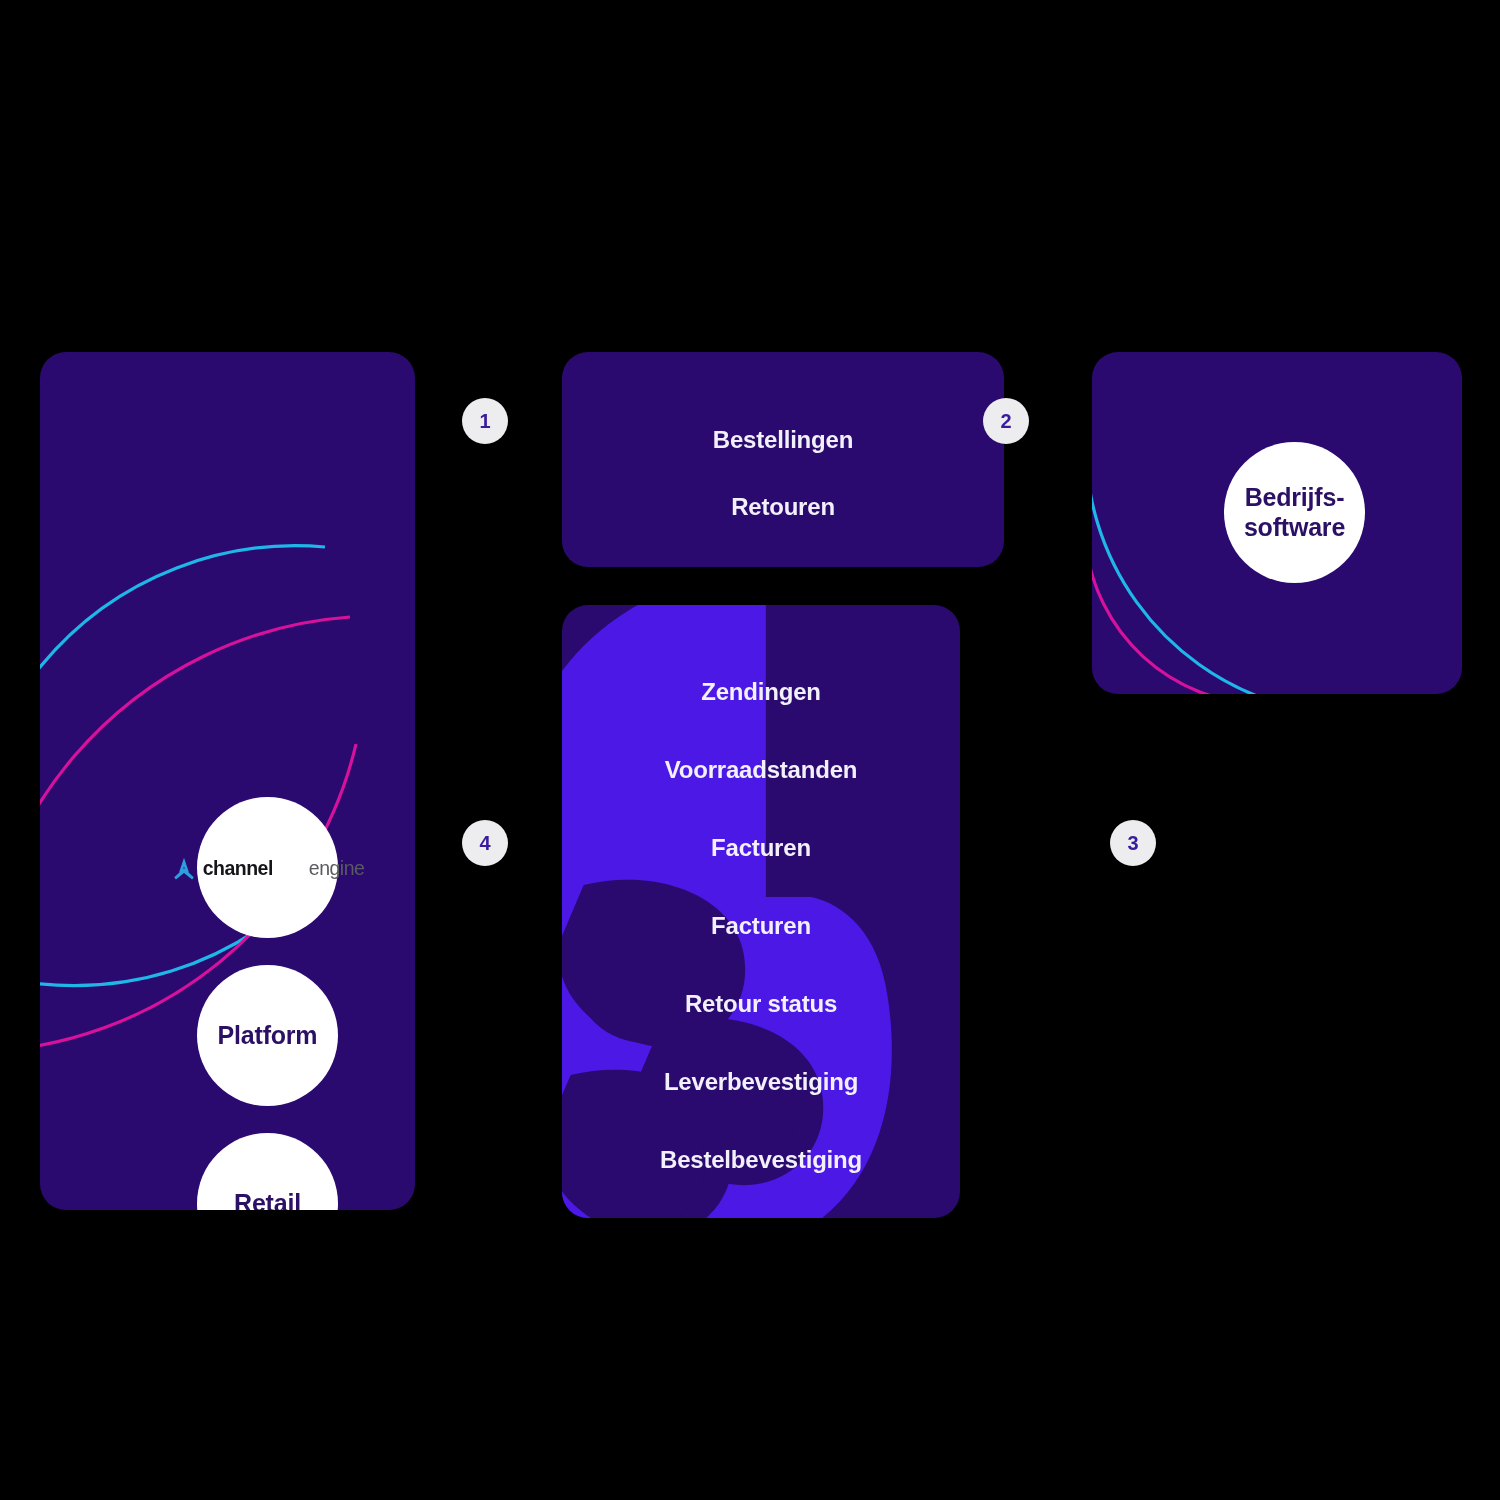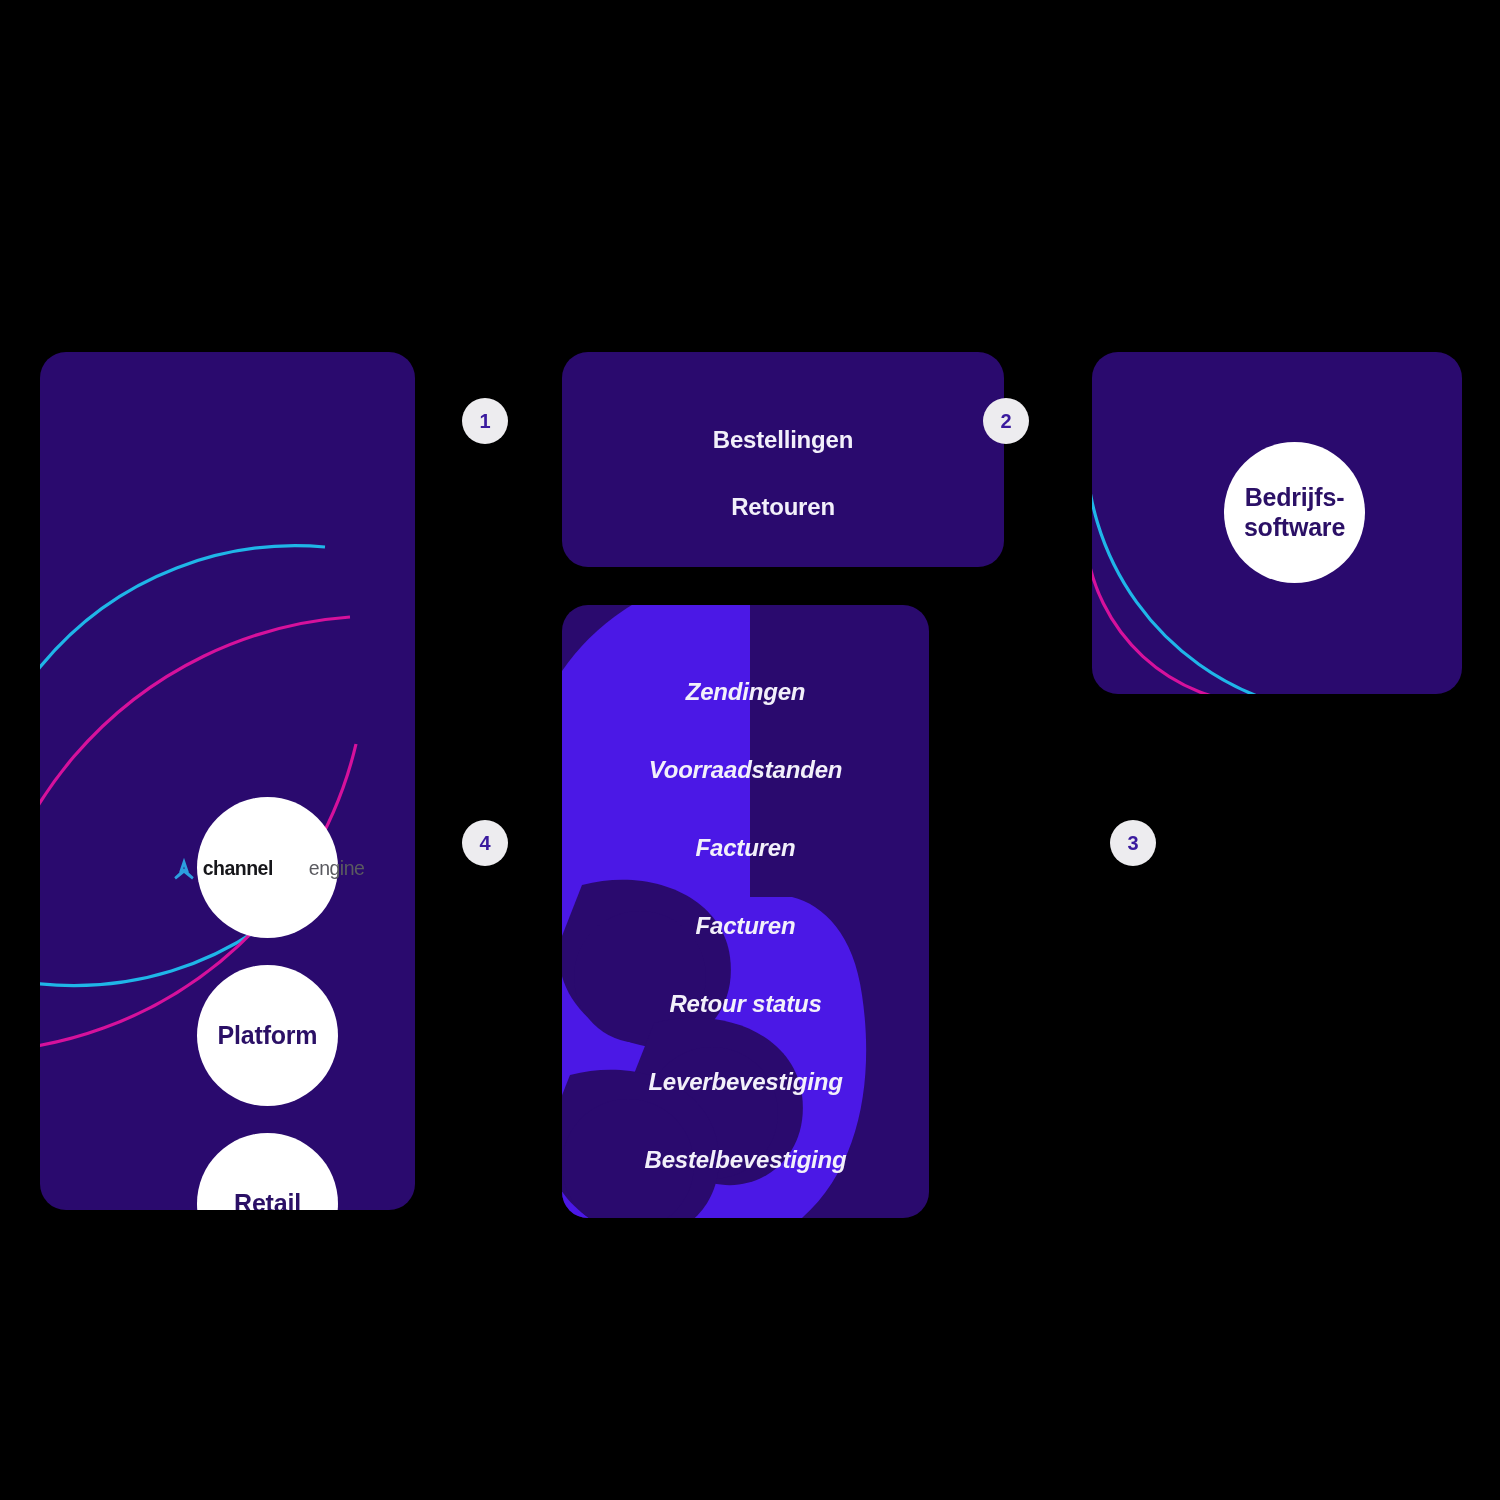--- a/index.html
+++ b/index.html
@@ -19,7 +19,7 @@
   }
   #card-channels{ left:40px;  top:352px;  width:375px; height:858px; }
   #card-orders  { left:562px; top:352px;  width:442px; height:215px; }
-  #card-data    { left:562px; top:605px;  width:367px; height:613px;font-style:italic; }
+  #card-data    { left:562px; top:605px;  width:398px; height:613px; }
   #card-erp     { left:1092px;top:352px;  width:370px; height:342px; }
 
   

